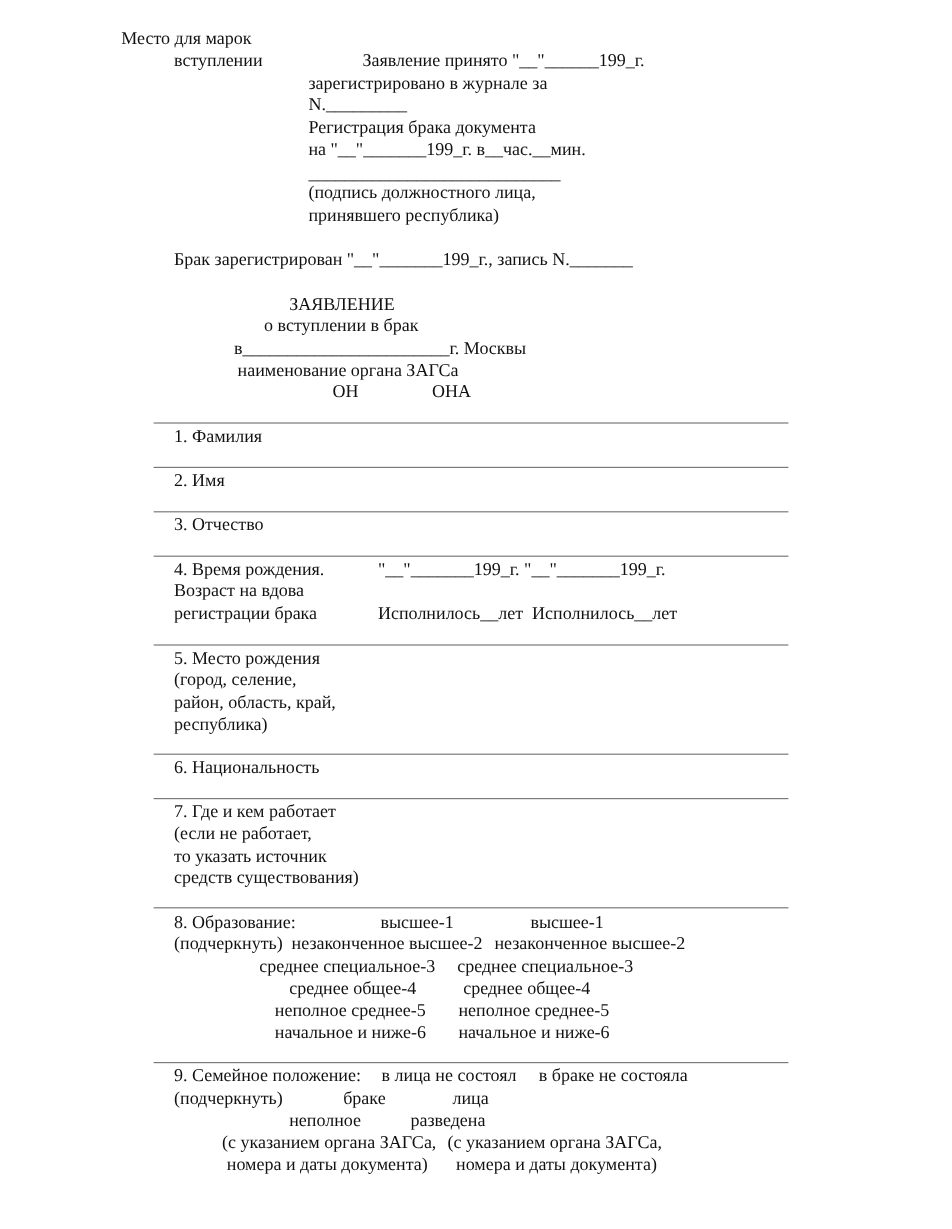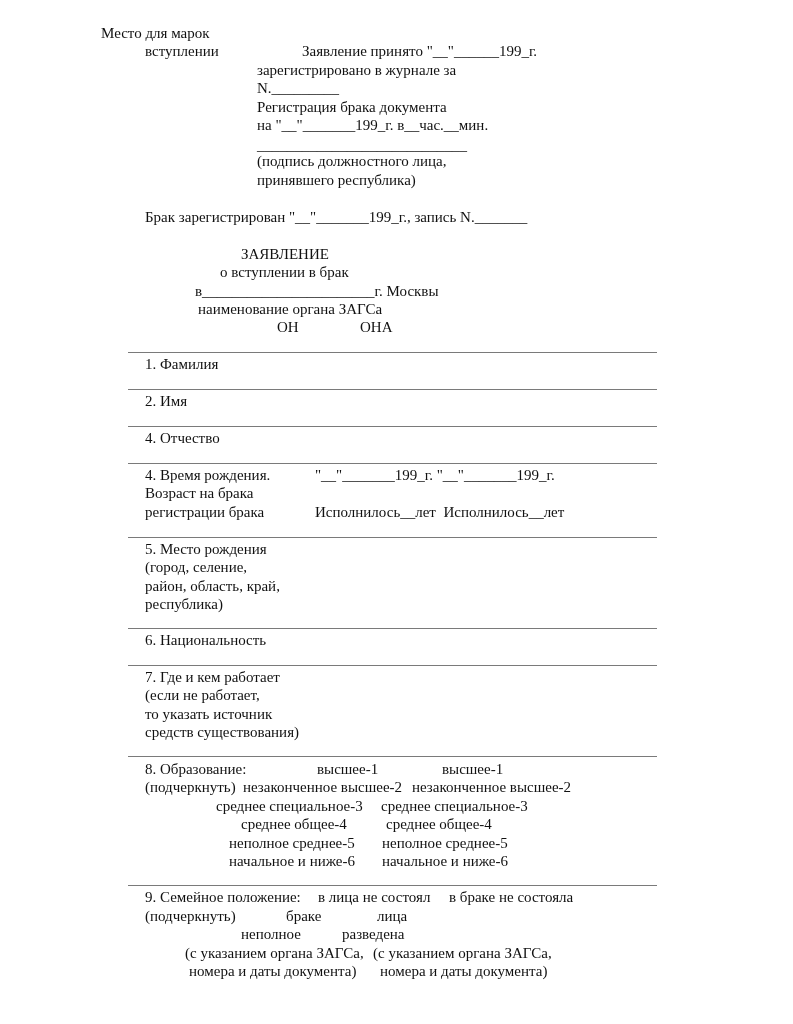--- a/index.html
+++ b/index.html
@@ -43,7 +43,7 @@
 
 <div class="t" style="left:145px;top:355px">1. Фамилия</div>
 <div class="t" style="left:145px;top:392px">2. Имя</div>
-<div class="t" style="left:145px;top:429px">4. Отчество</div>
+<div class="t" style="left:145px;top:429px">3. Отчество</div>
 
 <div class="t" style="left:145px;top:466px">4. Время рождения.</div>
 <div class="t" style="left:145px;top:484px">Возраст на брака</div>

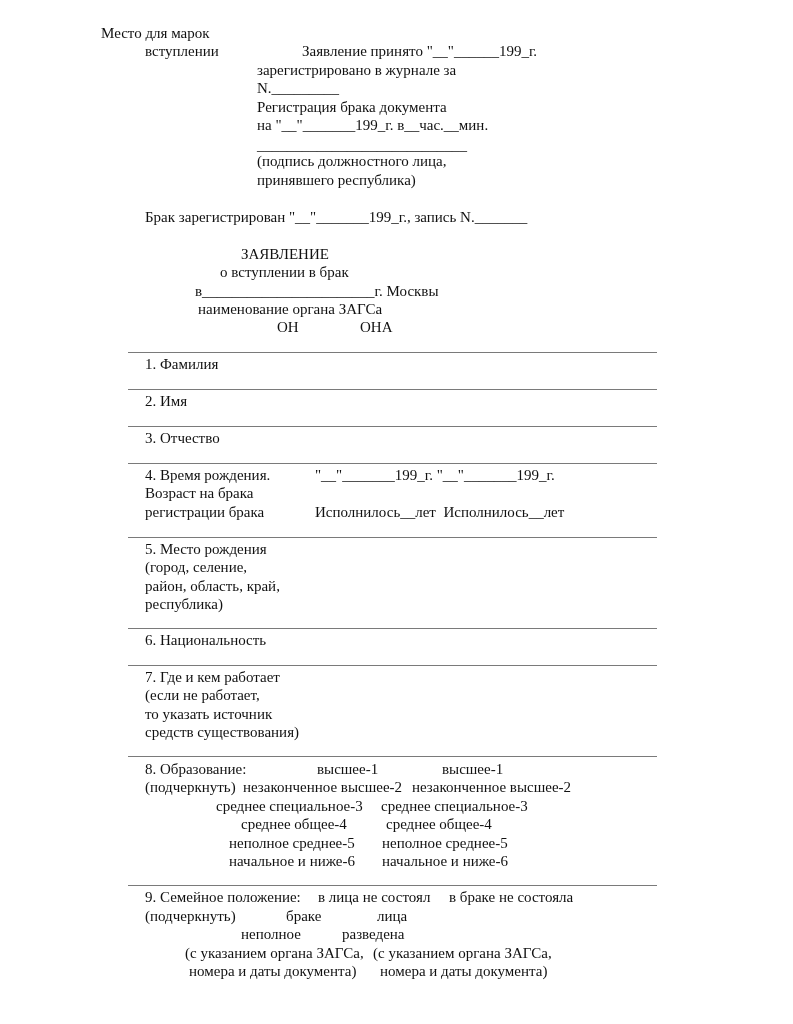--- a/index.html
+++ b/index.html
@@ -46,7 +46,7 @@
 <div class="t" style="left:145px;top:429px">3. Отчество</div>
 
 <div class="t" style="left:145px;top:466px">4. Время рождения.</div>
-<div class="t" style="left:145px;top:484px">Возраст на брака</div>
+<div class="t" style="left:145px;top:484px">Возраст на вдова</div>
 <div class="t" style="left:145px;top:503px">регистрации брака</div>
 <div class="t" style="left:315px;top:466px">"__"_______199_г. "__"_______199_г.</div>
 <div class="t" style="left:315px;top:503px">Исполнилось__лет  Исполнилось__лет</div>

